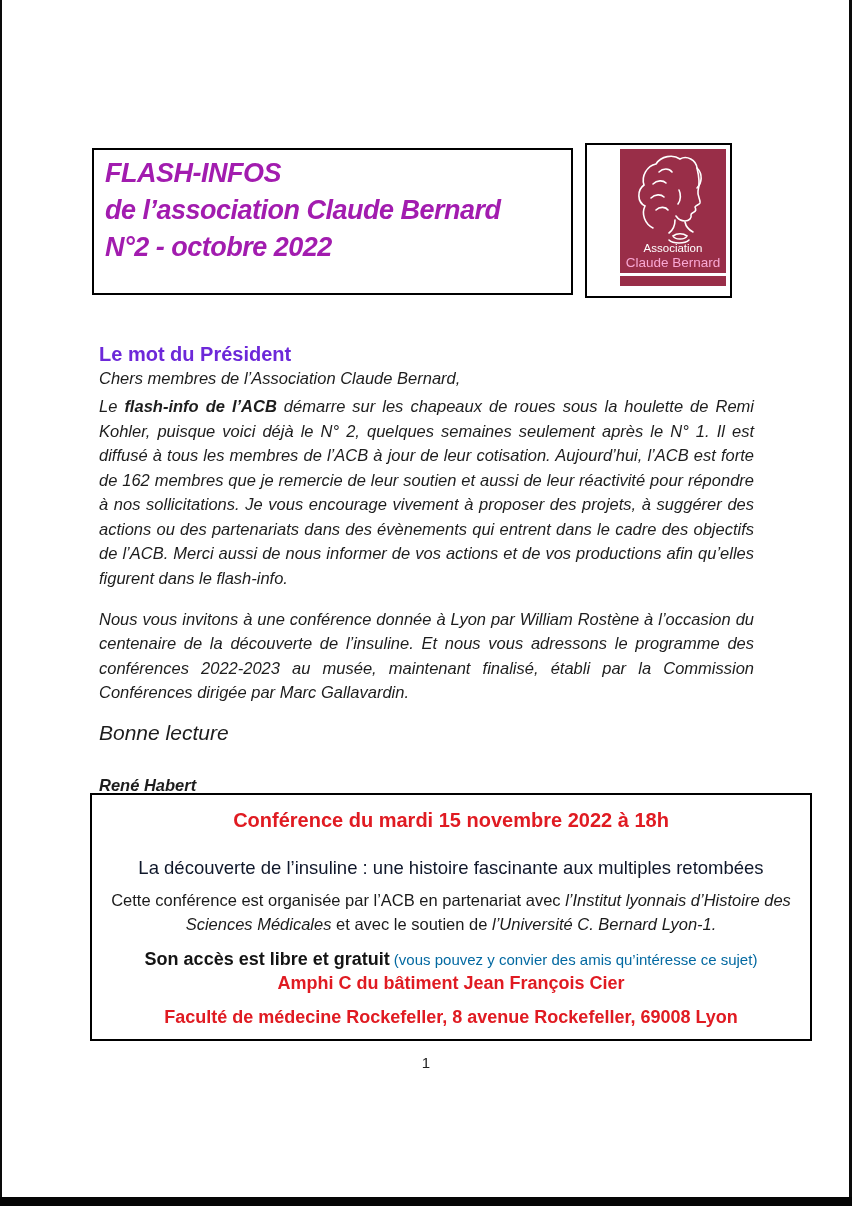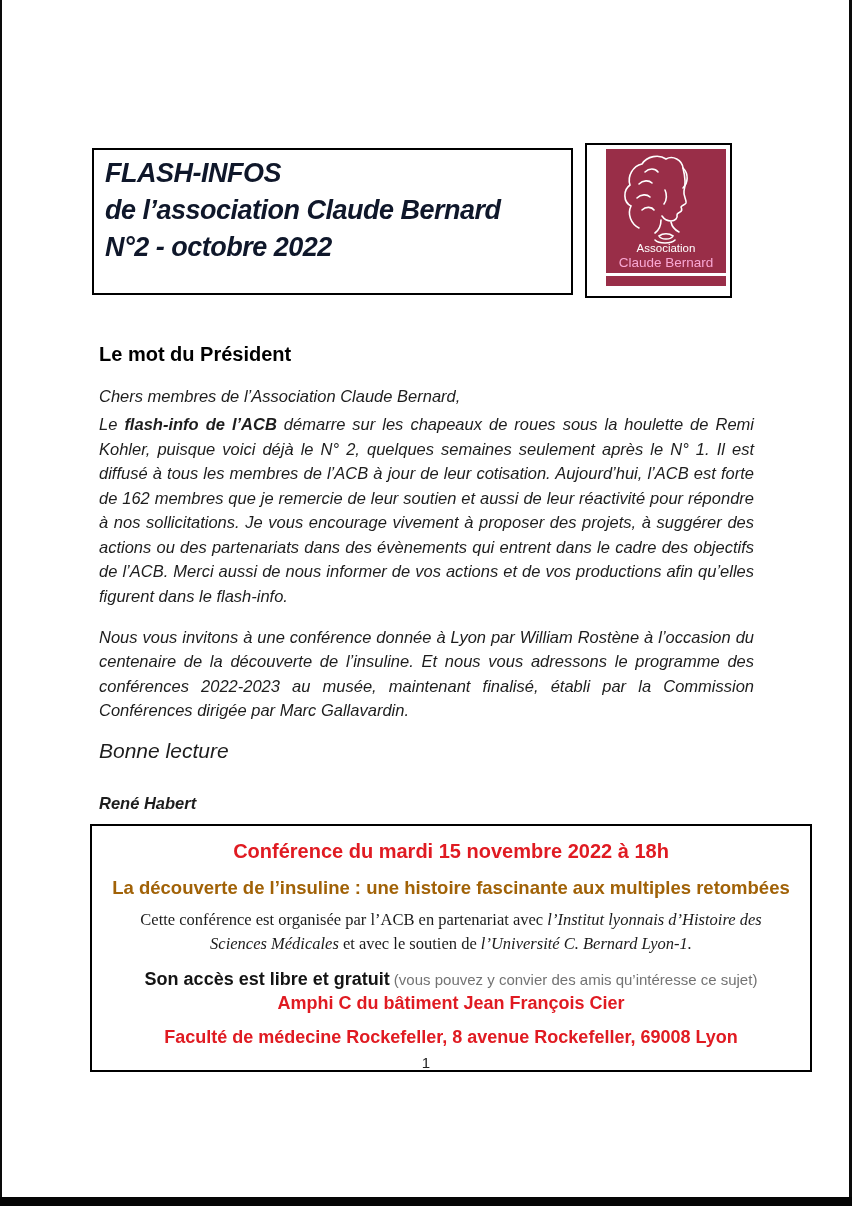--- a/index.html
+++ b/index.html
@@ -27,7 +27,7 @@
   }
   .masthead-line{
     font-weight:bold;font-style:italic;font-size:27px;line-height:37px;
-    color:#0f172a;white-space:nowrap;letter-spacing:-0.5px;
+    color:#a21caf;white-space:nowrap;letter-spacing:-0.5px;
   }
   .masthead-logo-cell{
     width:147px;height:155px;border:2px solid #000;

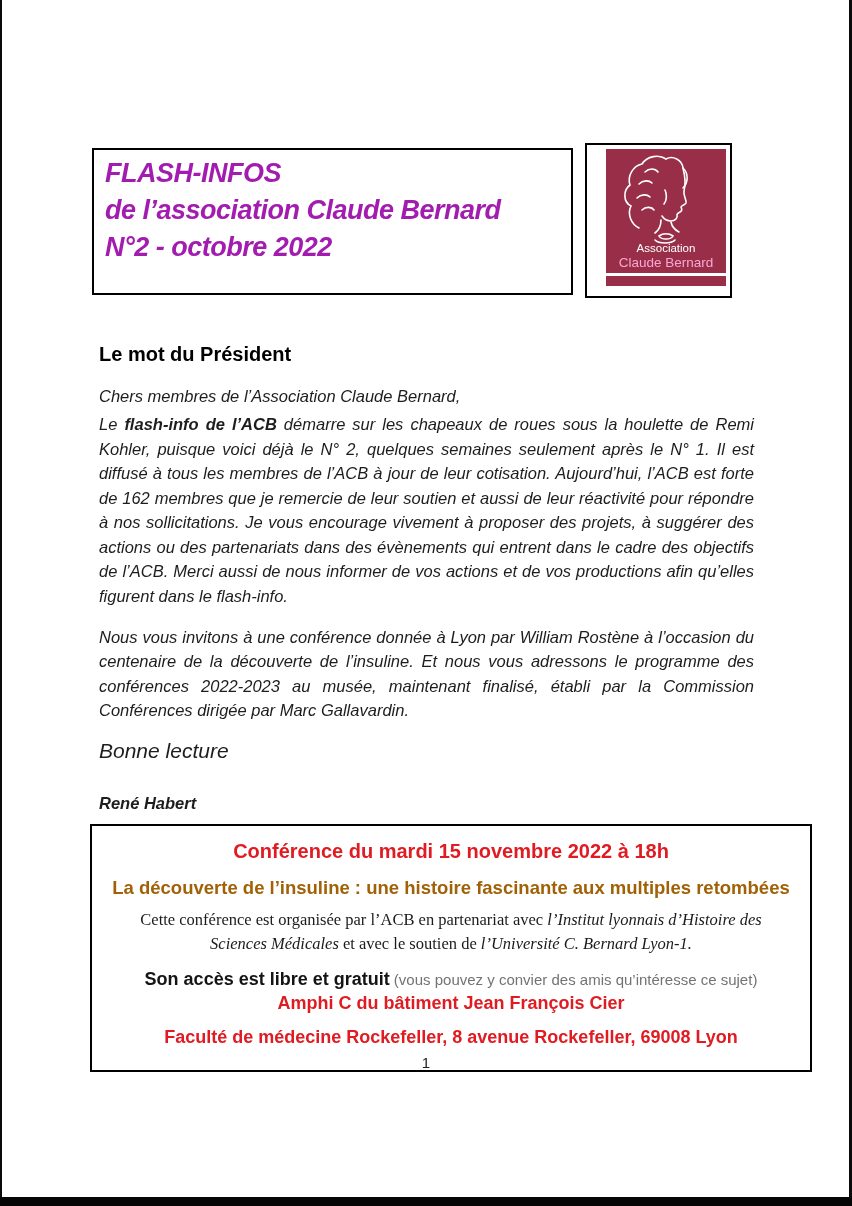--- a/index.html
+++ b/index.html
@@ -33,7 +33,7 @@
     width:147px;height:155px;border:2px solid #000;
     display:flex;justify-content:flex-end;padding:4px 4px 4px 0;
   }
-  .logo-stack{width:120px;display:flex;flex-direction:column;}
+  .logo-stack{width:106px;display:flex;flex-direction:column;}
   .logo-main{
     background:var(--maroon);height:124px;display:flex;flex-direction:column;
     justify-content:flex-end;align-items:center;padding-bottom:3px;position:relative;

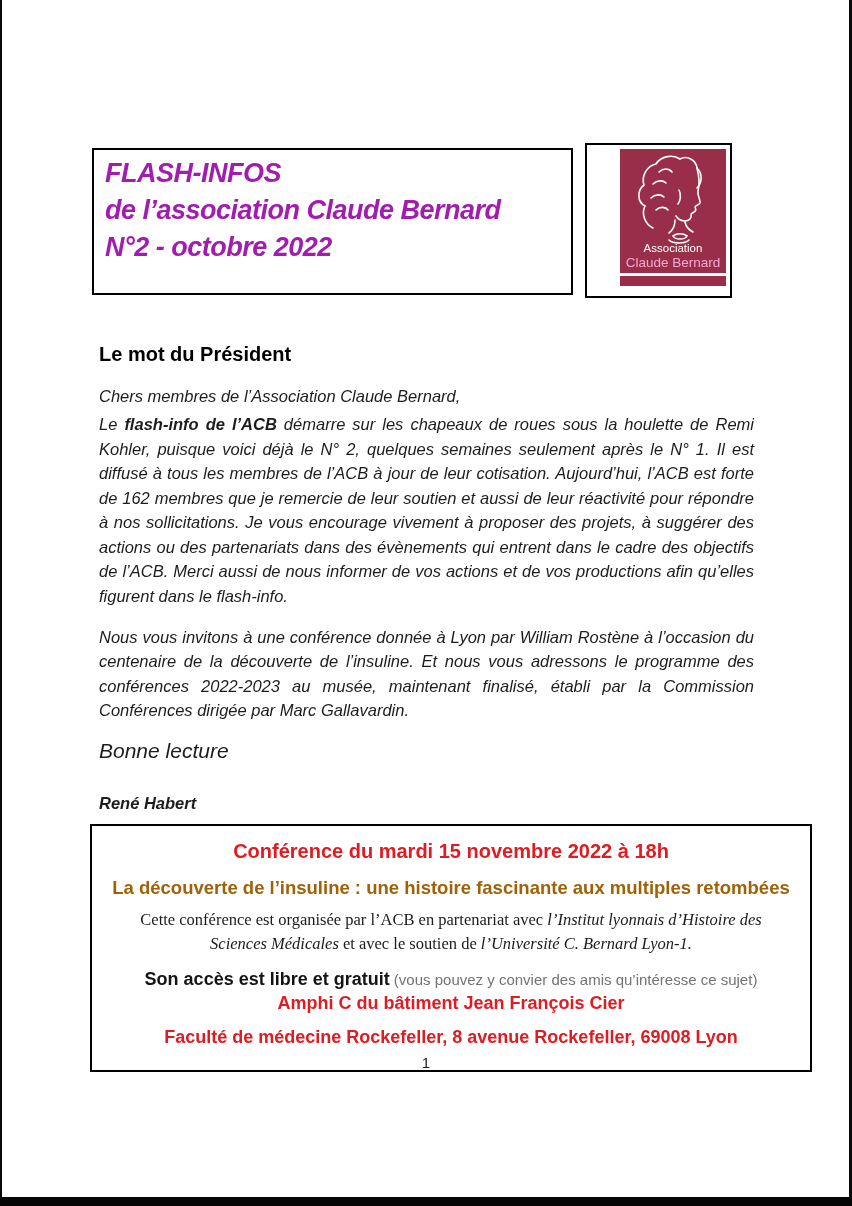--- a/index.html
+++ b/index.html
@@ -46,7 +46,7 @@
 
   
   .letter{position:absolute;left:99px;top:342px;width:655px;}
-  .letter-heading{font-size:20px;font-weight:bold;line-height:24px;color:#000000;margin:0;}
+  .letter-heading{font-size:20px;font-weight:bold;line-height:24px;color:#6d28d9;margin:0;}
   .salutation{font-style:italic;font-size:16.5px;line-height:24px;margin-top:18px;}
   .para{
     font-style:italic;font-size:16.5px;line-height:24.5px;text-align:justify;

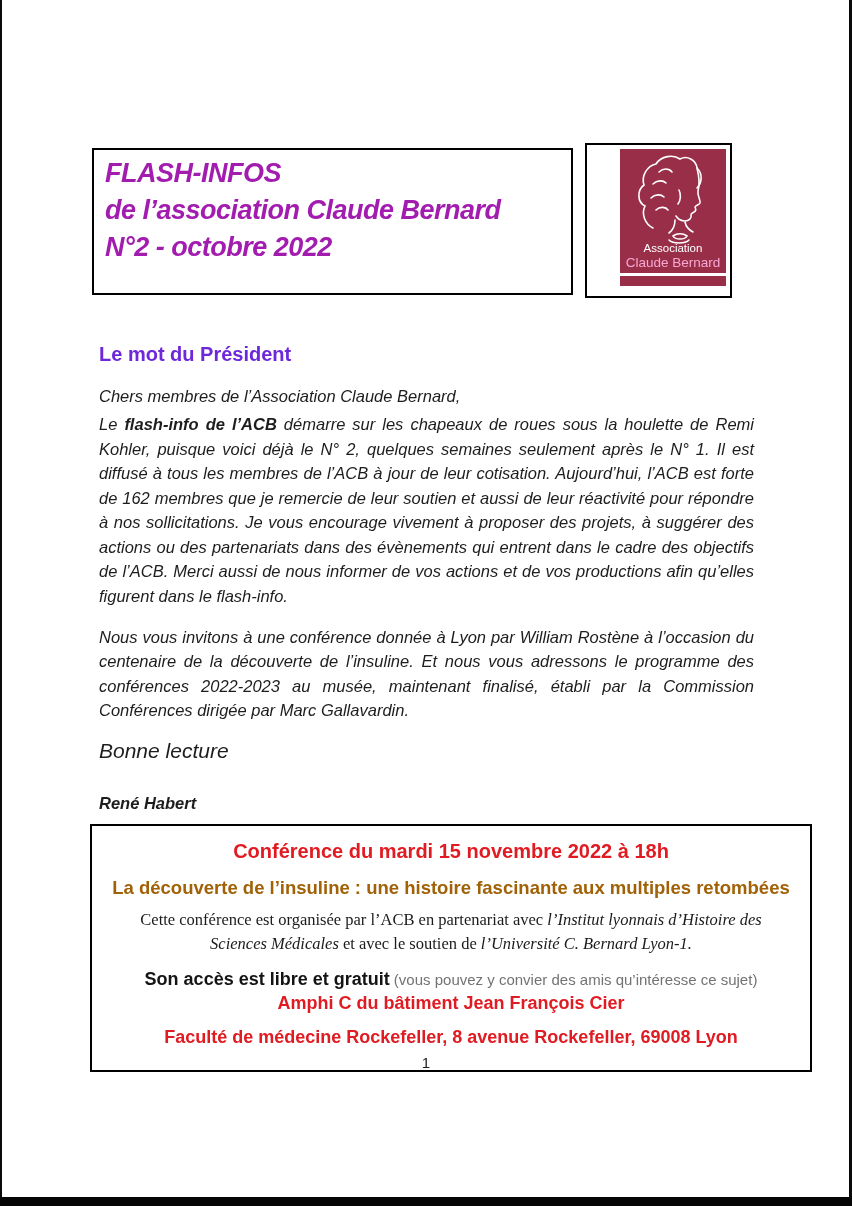--- a/index.html
+++ b/index.html
@@ -47,7 +47,7 @@
   
   .letter{position:absolute;left:99px;top:342px;width:655px;}
   .letter-heading{font-size:20px;font-weight:bold;line-height:24px;color:#6d28d9;margin:0;}
-  .salutation{font-style:italic;font-size:16.5px;line-height:24px;margin-top:18px;}
+  .salutation{font-style:italic;font-size:16.5px;line-height:24px;}
   .para{
     font-style:italic;font-size:16.5px;line-height:24.5px;text-align:justify;
     margin-top:4px;

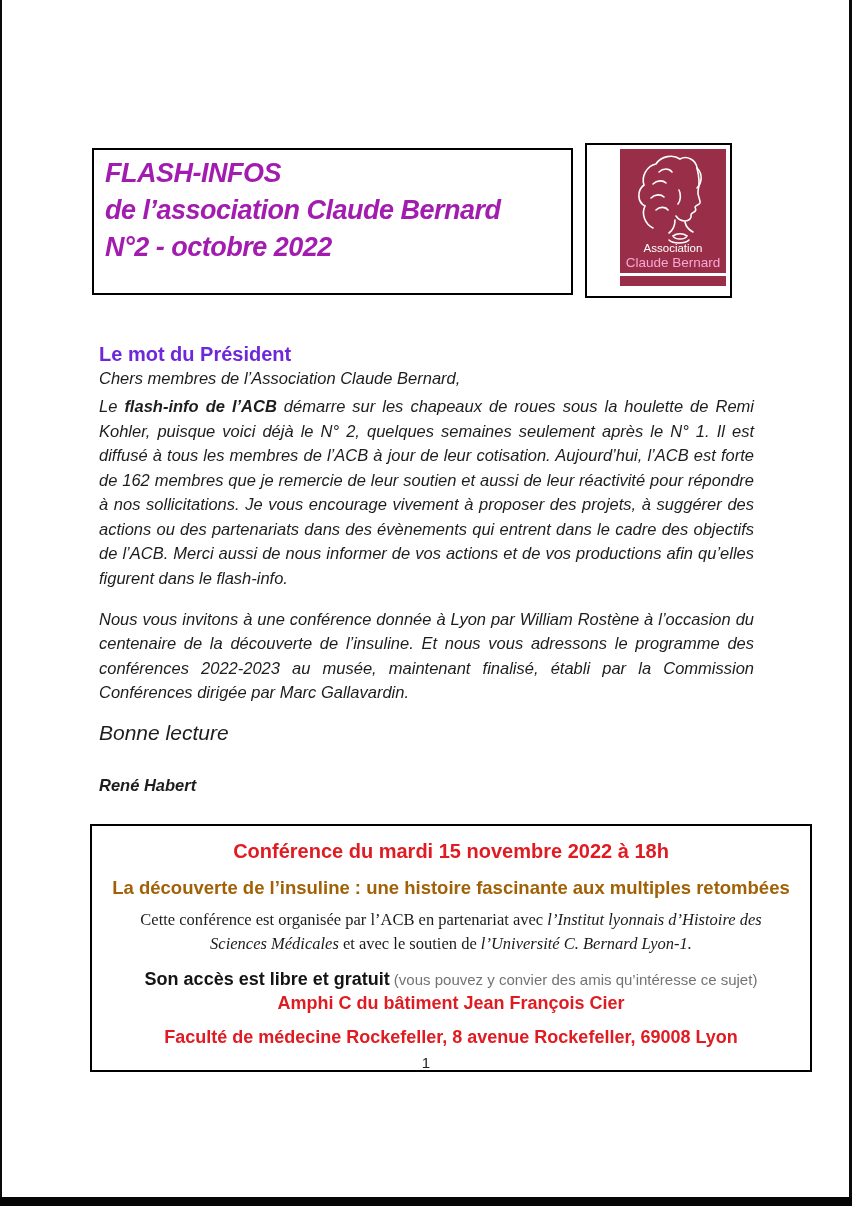--- a/index.html
+++ b/index.html
@@ -58,7 +58,7 @@
 
   
   .conf-box{
-    position:absolute;left:90px;top:824px;width:722px;height:248px;
+    position:absolute;left:90px;top:793px;width:722px;height:248px;
     border:2px solid #000;text-align:center;padding:13px 18px 0 18px;
   }
   .conf-title{color:var(--accent);font-weight:bold;font-size:20px;line-height:24px;}

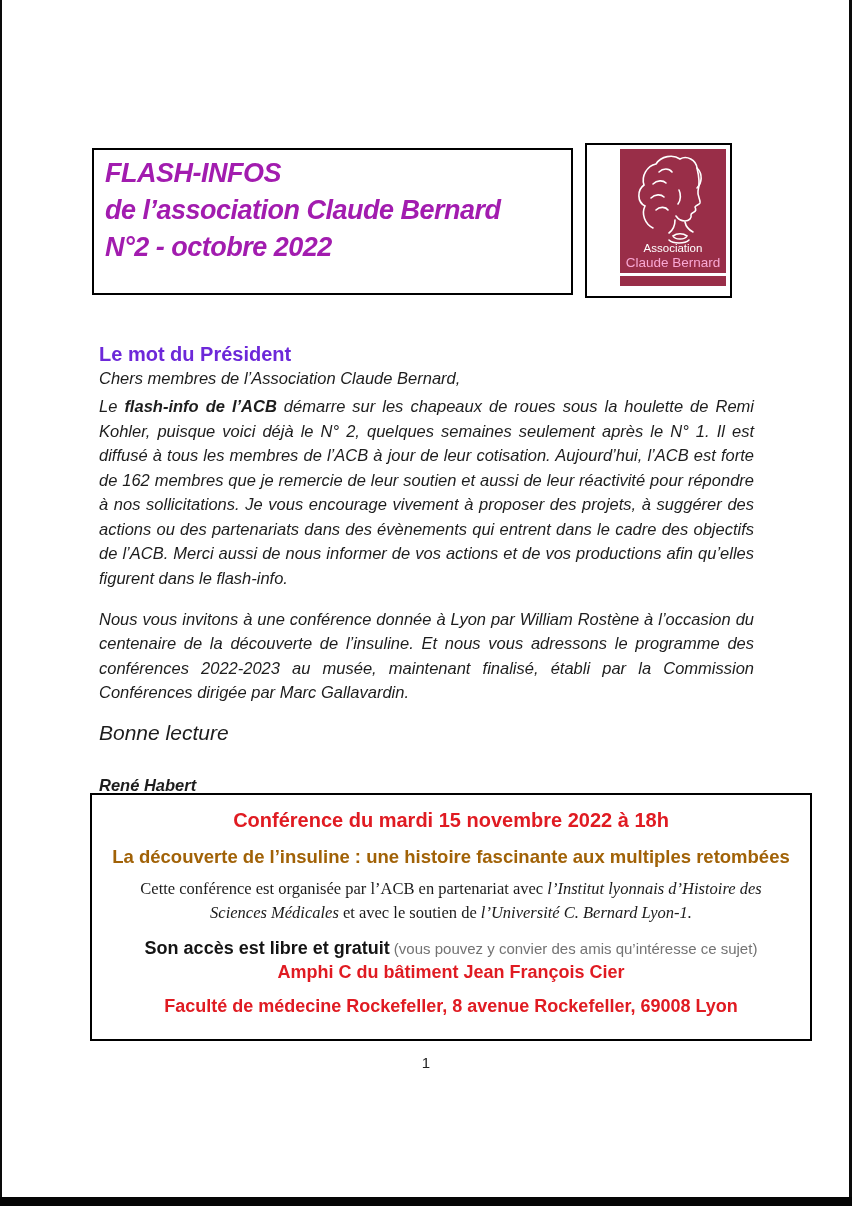--- a/index.html
+++ b/index.html
@@ -62,7 +62,7 @@
     border:2px solid #000;text-align:center;padding:13px 18px 0 18px;
   }
   .conf-title{color:var(--accent);font-weight:bold;font-size:20px;line-height:24px;}
-  .conf-subtitle{color:#a16207;font-weight:bold;font-size:18.5px;line-height:23px;margin-top:13px;}
+  .conf-subtitle{color:#0f172a;font-weight:normal;font-size:18.5px;line-height:23px;margin-top:24px;}
   .conf-org{font-size:16.5px;line-height:24px;margin-top:9px;color:#1b1b1b;font-family:Liberation Serif, serif;}
   .conf-org .it{font-style:italic;}
   .conf-access{margin-top:11px;line-height:24px;}

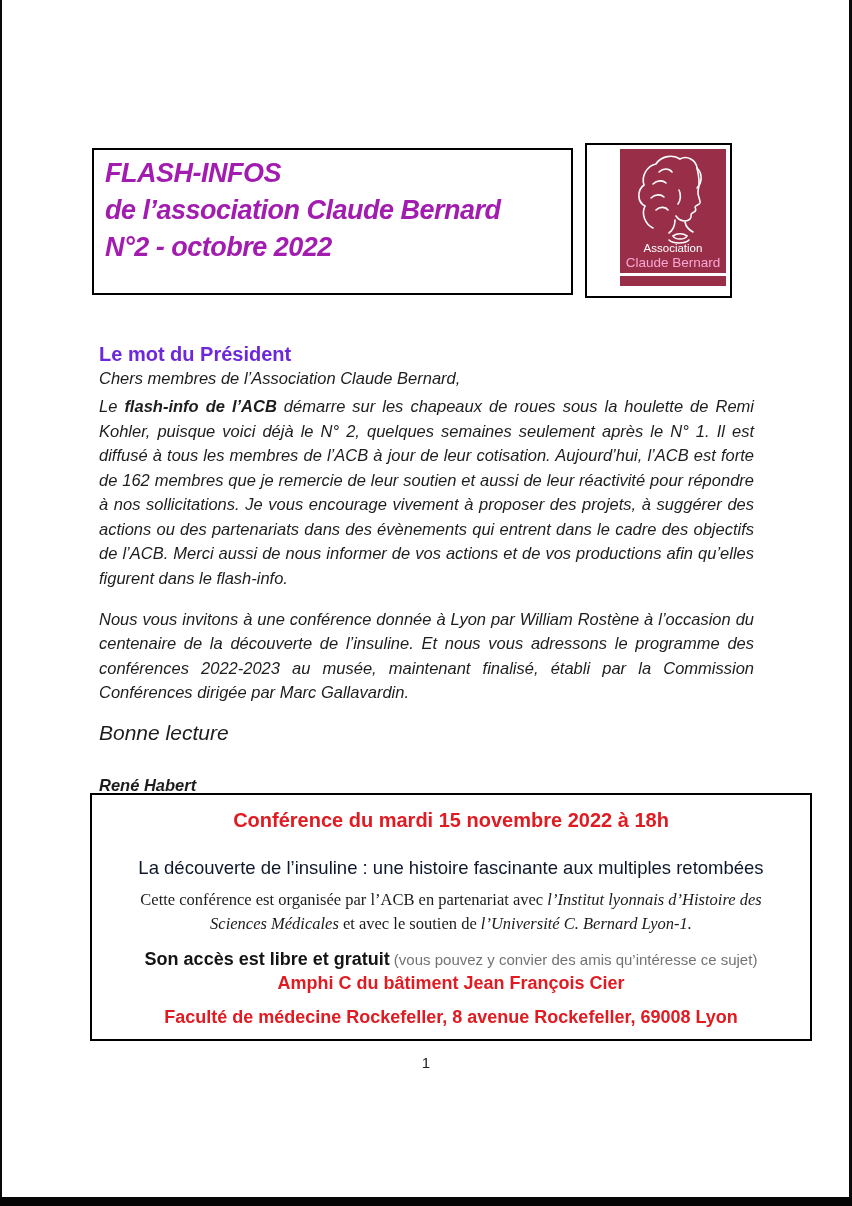--- a/index.html
+++ b/index.html
@@ -63,7 +63,7 @@
   }
   .conf-title{color:var(--accent);font-weight:bold;font-size:20px;line-height:24px;}
   .conf-subtitle{color:#0f172a;font-weight:normal;font-size:18.5px;line-height:23px;margin-top:24px;}
-  .conf-org{font-size:16.5px;line-height:24px;margin-top:9px;color:#1b1b1b;font-family:Liberation Serif, serif;}
+  .conf-org{font-size:16.5px;line-height:24px;margin-top:9px;color:#1b1b1b;}
   .conf-org .it{font-style:italic;}
   .conf-access{margin-top:11px;line-height:24px;}
   .conf-access .strong{font-weight:bold;font-size:18px;color:#141414;}

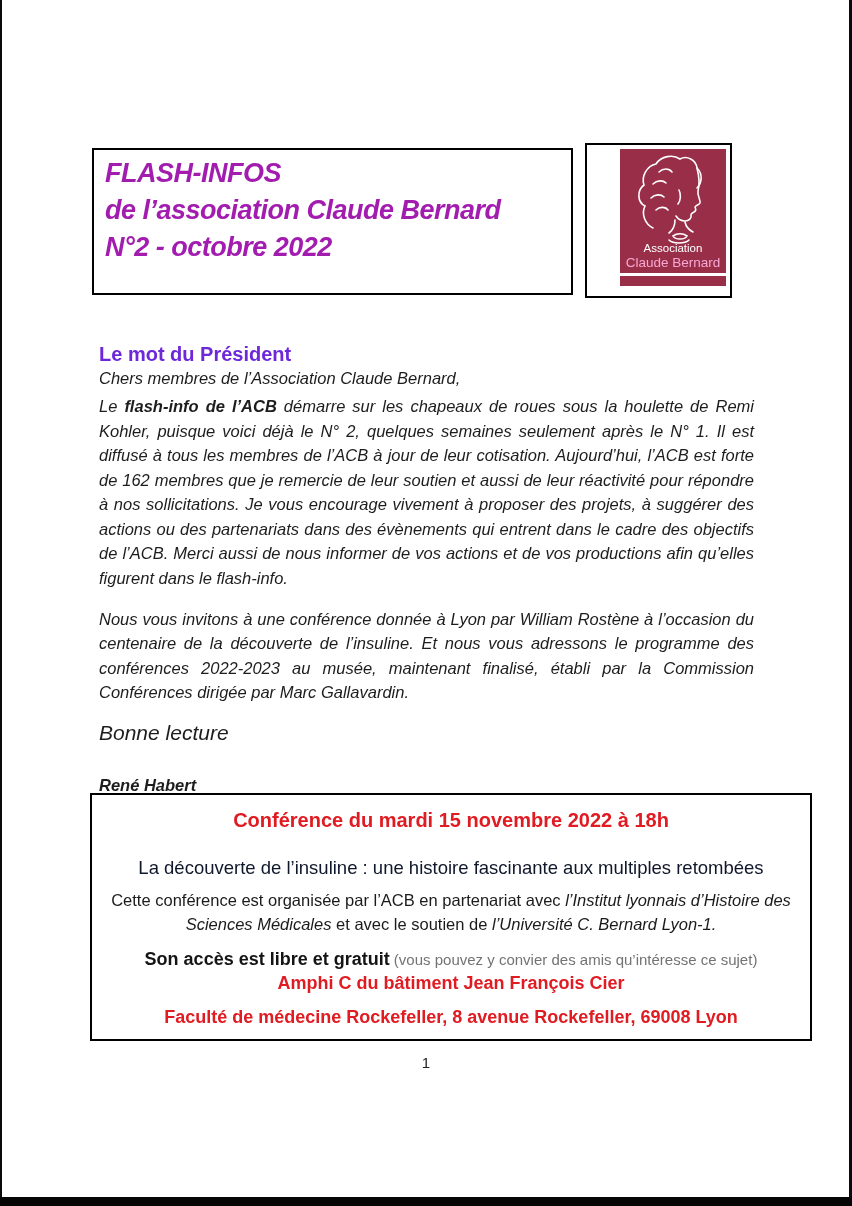--- a/index.html
+++ b/index.html
@@ -67,7 +67,7 @@
   .conf-org .it{font-style:italic;}
   .conf-access{margin-top:11px;line-height:24px;}
   .conf-access .strong{font-weight:bold;font-size:18px;color:#141414;}
-  .conf-access .note{font-size:15px;color:#737373;}
+  .conf-access .note{font-size:15px;color:#0369a1;}
   .conf-loc{color:var(--accent);font-weight:bold;font-size:18px;line-height:22px;margin-top:0;}
   .conf-loc.second{margin-top:12px;}
 

